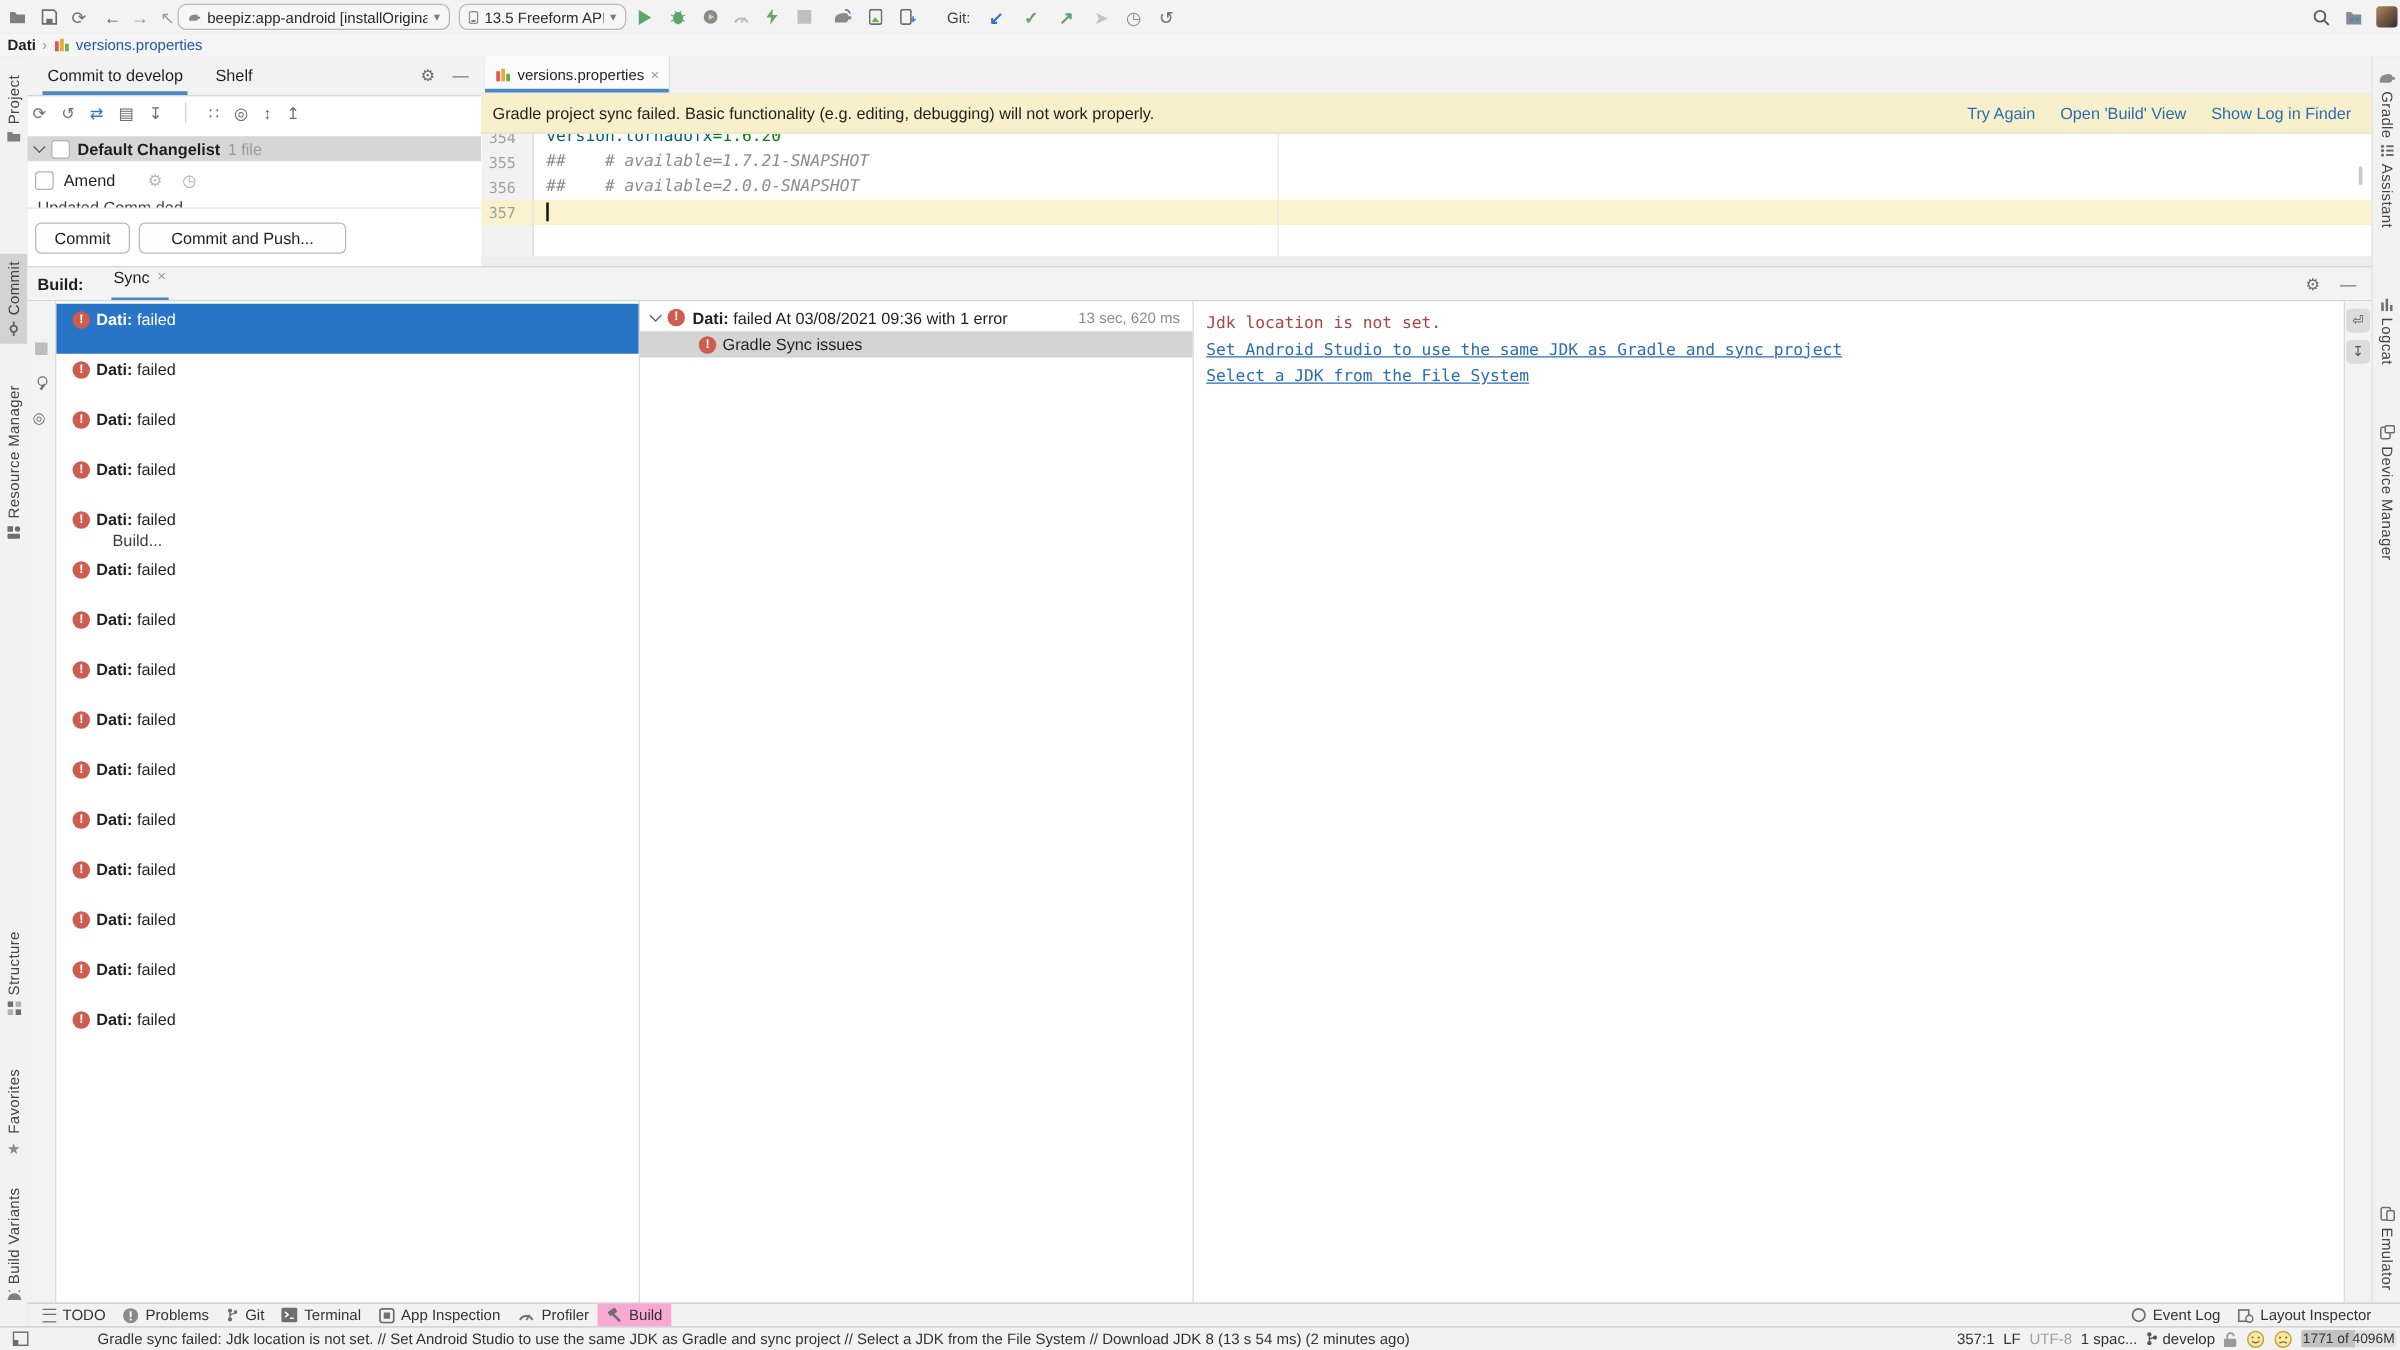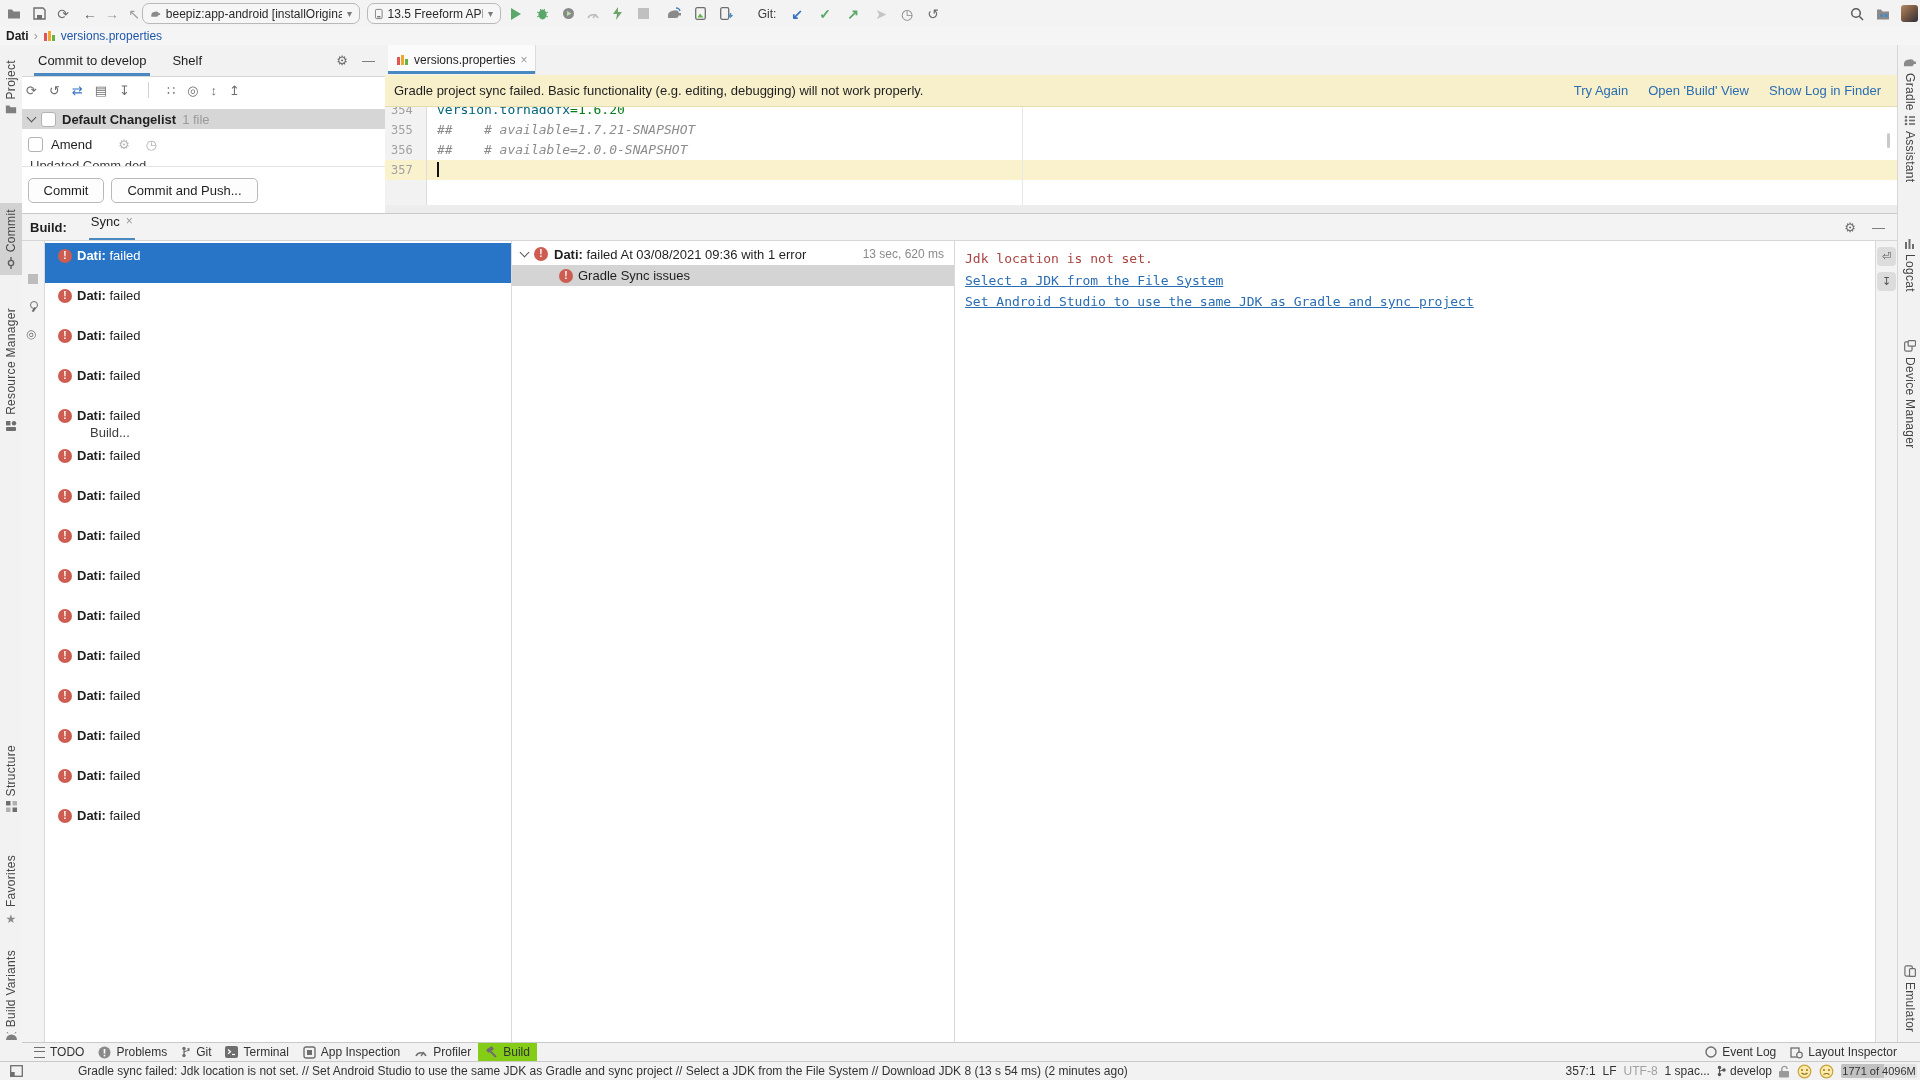--- a/index.html
+++ b/index.html
@@ -365,7 +365,7 @@
   <button class="btn" style="left:6px;top:133px;width:76px">
       <span>Commit</span>
     </button>
-  <button class="btn" style="left:89px;top:133px;width:147px">
+  <button class="btn" style="left:89px;top:133px;width:166px">
       <span>Commit and Push...</span>
     </button>
 </div>

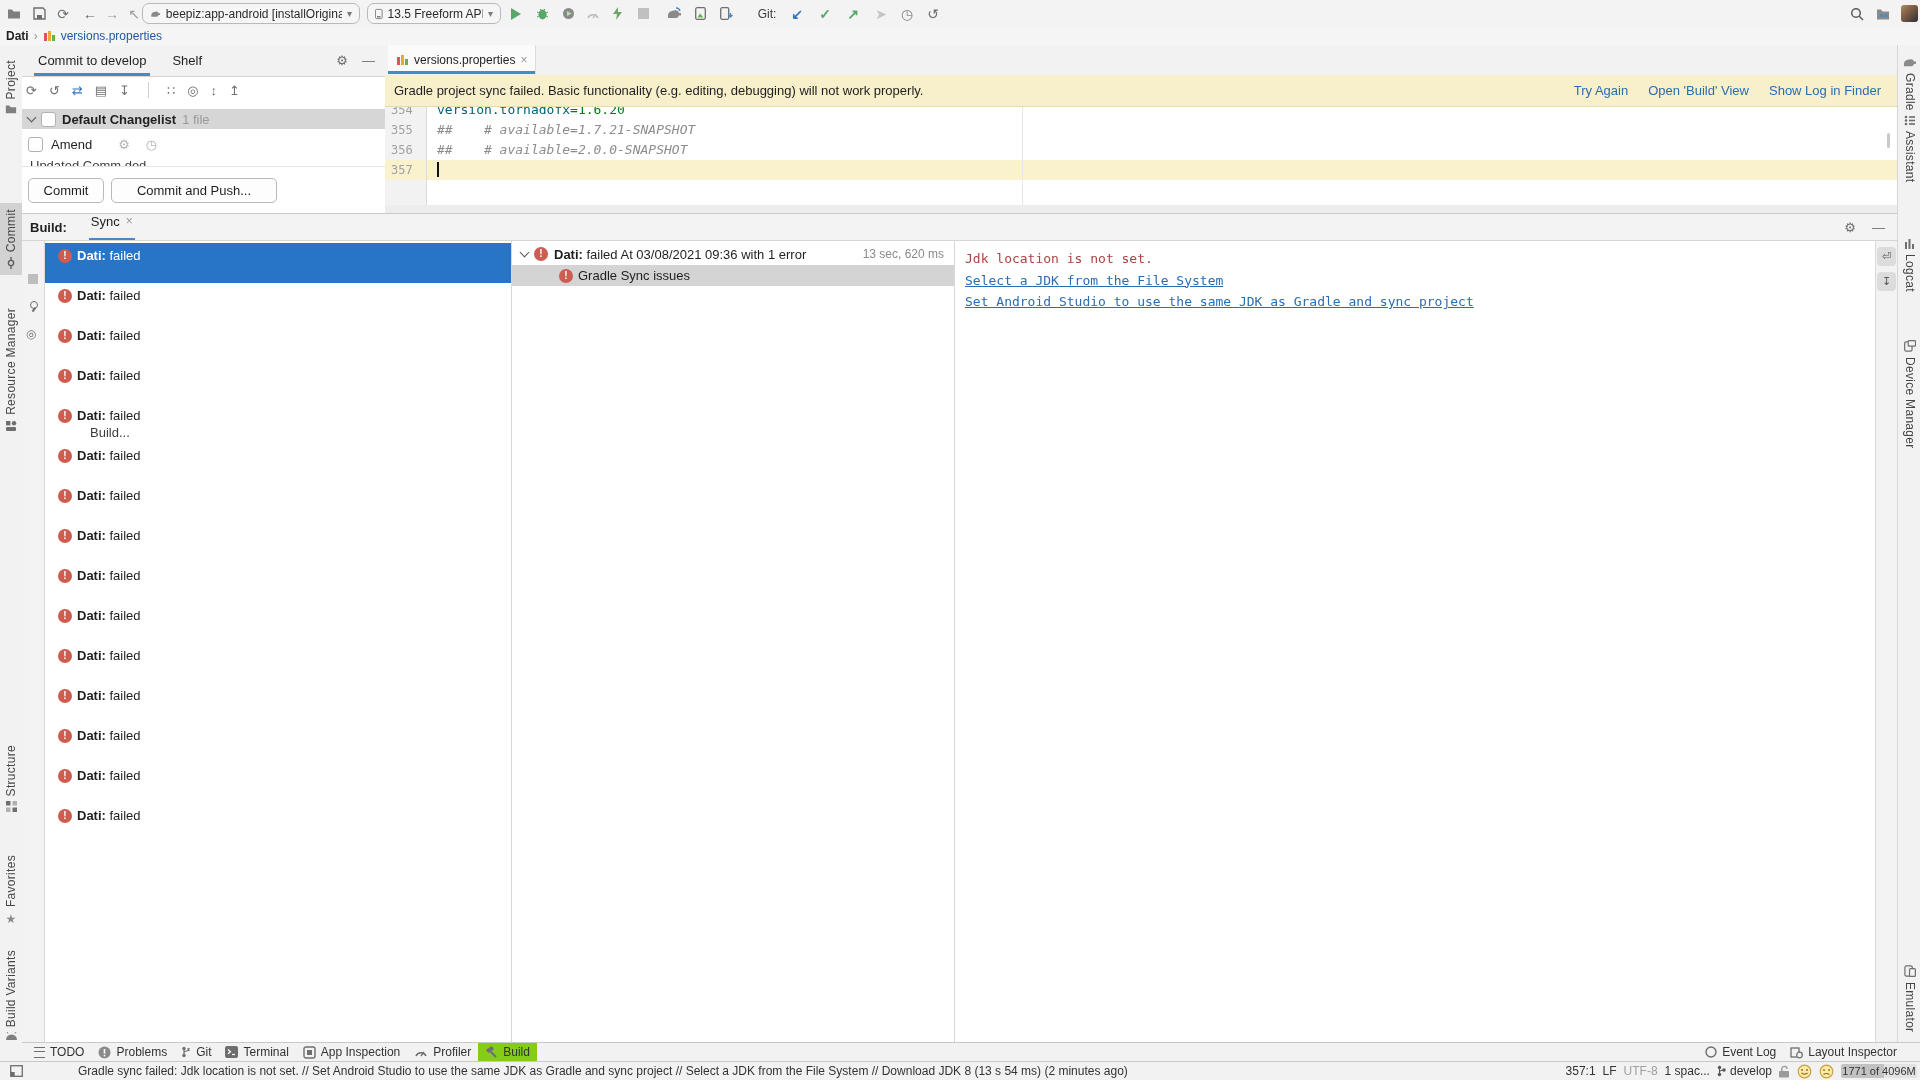--- a/index.html
+++ b/index.html
@@ -547,8 +547,8 @@
 
   <div id="build-console">
     <div id="console-error">Jdk location is not set.</div>
+    <div class="console-link">Set Android Studio to use the same JDK as Gradle and sync project</div>
     <div class="console-link">Select a JDK from the File System</div>
-    <div class="console-link">Set Android Studio to use the same JDK as Gradle and sync project</div>
   </div>
 
   <div id="build-right-col">

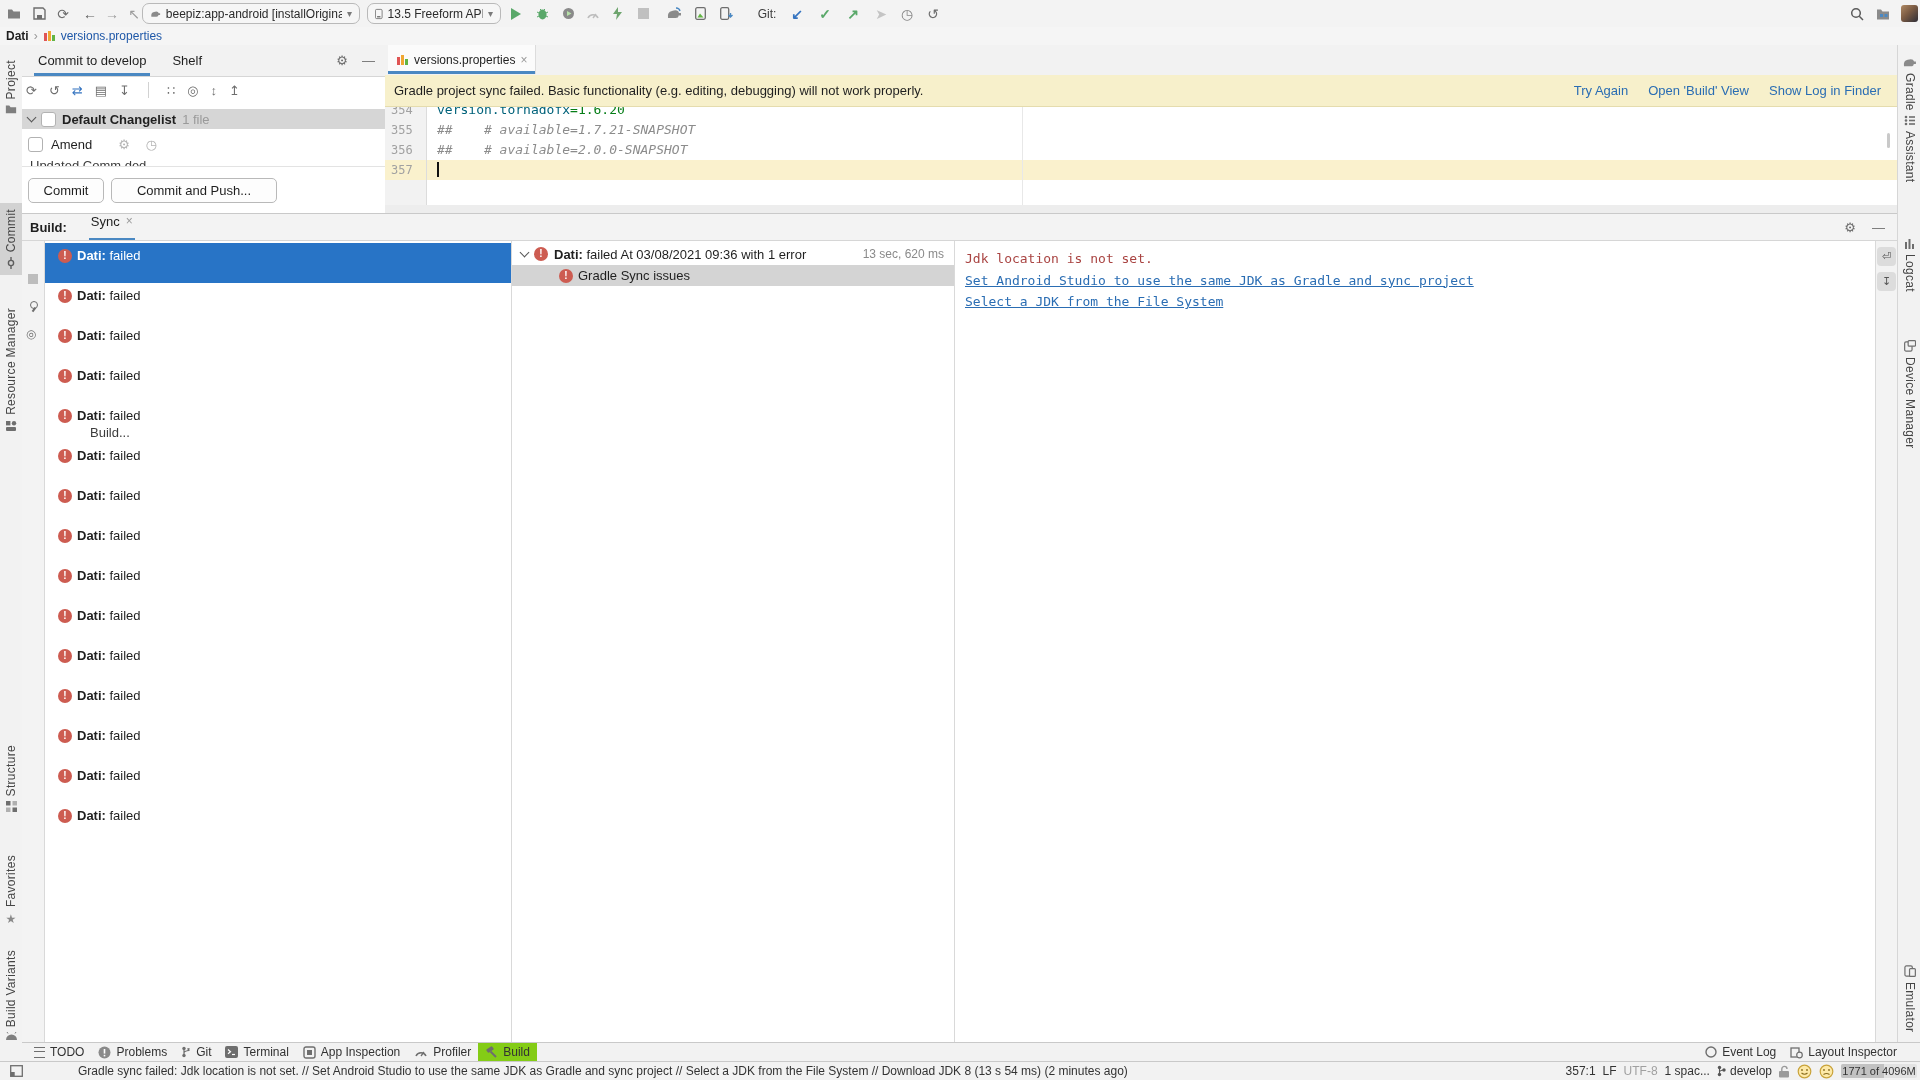--- a/index.html
+++ b/index.html
@@ -95,7 +95,7 @@
   
   #bottom-bar{left:22px;top:1042px;width:1898px;height:19px;background:#f2f2f2;border-top:1px solid #c9c9c9;display:flex;align-items:center;padding-left:5px;box-sizing:border-box;font-size:12px;color:#333;}
   .tw-btn{display:flex;align-items:center;gap:5px;height:100%;padding:0 7px;cursor:pointer;white-space:nowrap;}
-  .tw-btn.sel{background:#84cc16;}
+  .tw-btn.sel{background:#f9a8d4;}
   #status-bar{left:0;top:1061px;width:1920px;height:19px;background:#f2f2f2;border-top:1px solid #c9c9c9;display:flex;align-items:center;font-size:12px;color:#333;box-sizing:border-box;}
   #status-msg{position:absolute;left:78px;white-space:nowrap;cursor:pointer;}
   #status-right{position:absolute;right:3px;display:flex;align-items:center;gap:7px;margin-left:12px;}

